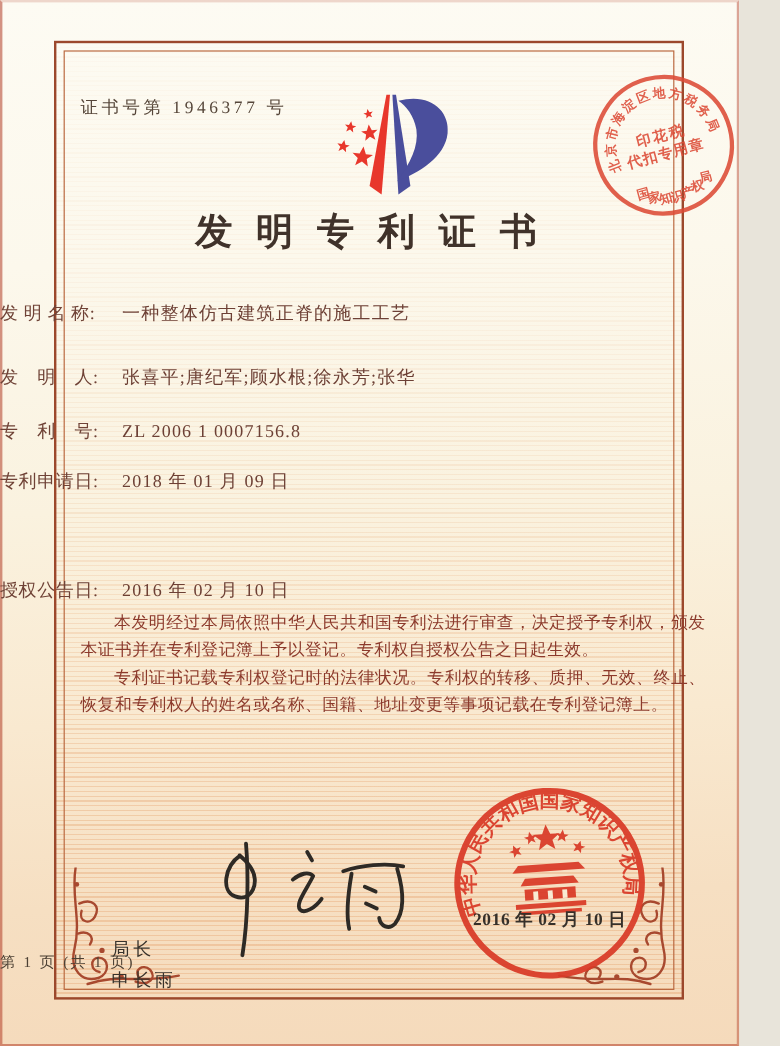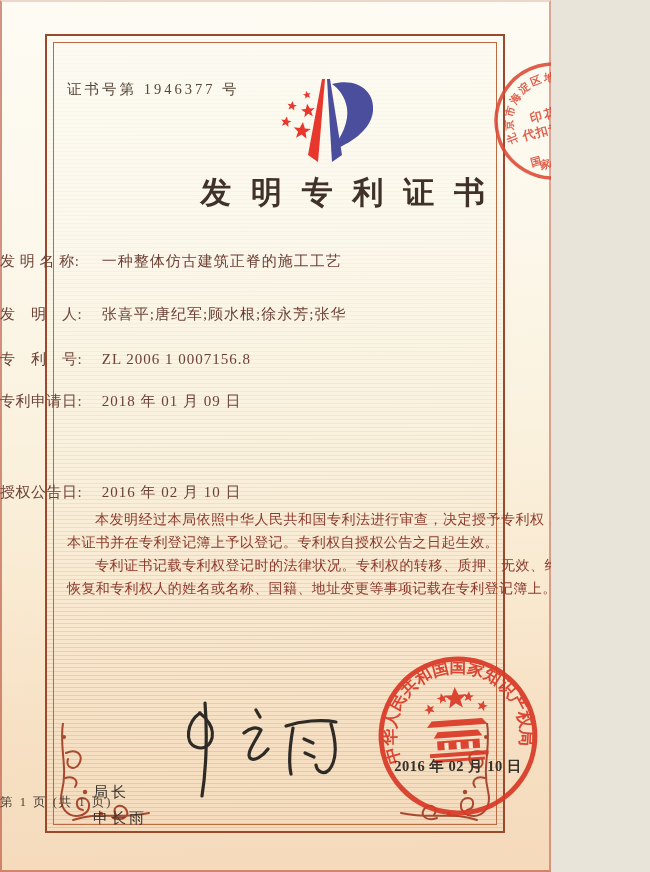--- a/index.html
+++ b/index.html
@@ -5,7 +5,7 @@
   * { margin:0; padding:0; box-sizing:border-box; }
   html,body { background:#e8e4da; }
   .page {
-    position:relative; width:551px; height:872px; overflow:hidden;
+    position:relative; width:616px; height:872px; overflow:hidden;
     font-family:"Liberation Serif", serif;
     background:linear-gradient(178deg,#fdfbf3 0%,#fcf8ec 25%,#faf2df 48%,#f9e9d0 68%,#f6dfc2 85%,#f5dabb 100%);
   }

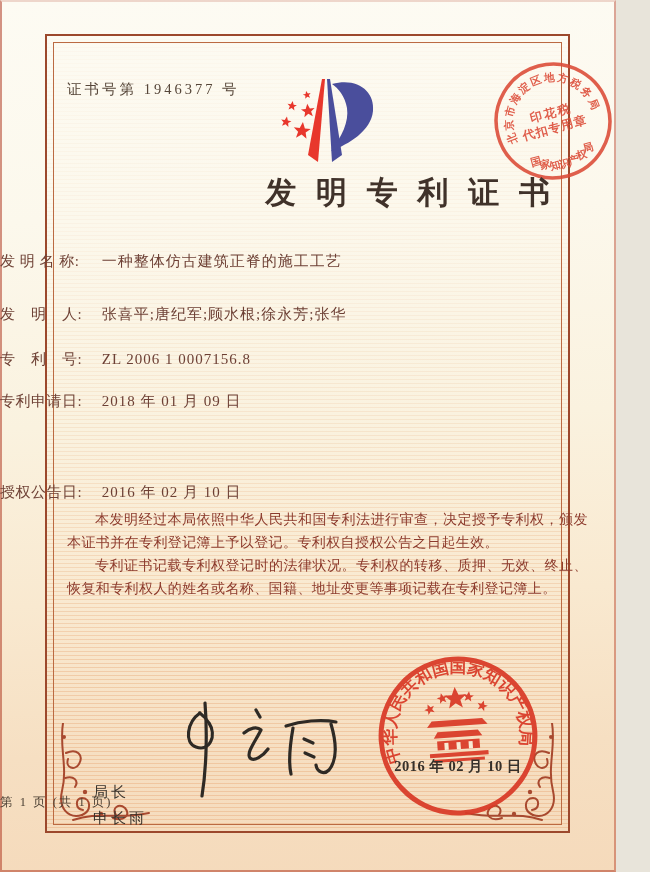--- a/index.html
+++ b/index.html
@@ -35,7 +35,7 @@
   .tax-seal { position:absolute; left:487px; top:55px; width:132px; height:132px; transform:rotate(-15deg); opacity:.88; }
   .tax-seal text { font-family:"Liberation Serif", serif; fill:#dc4a36; font-weight:bold; }
 
-  .page-title { position:absolute; left:60px; right:60px; top:172px; text-align:right;
+  .page-title { position:absolute; left:60px; right:60px; top:172px; text-align:center;
     font-size:31px; font-weight:bold; color:#40322a; letter-spacing:6px; }
   .field-row { position:absolute; left:0; width:520px; font-size:15px; color:#6f4236; white-space:nowrap; }
   .field-label { display:inline-block; min-width:98px; letter-spacing:.5px; }

